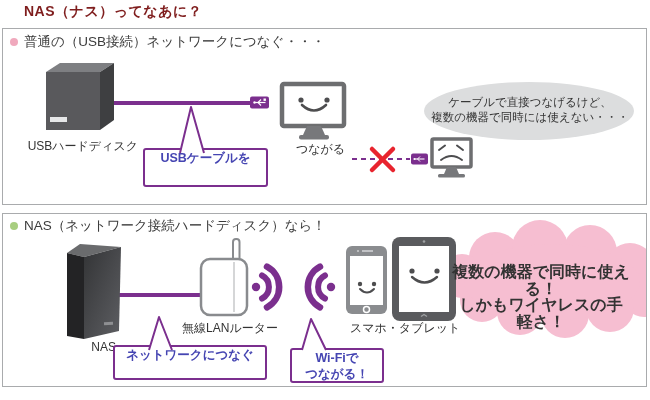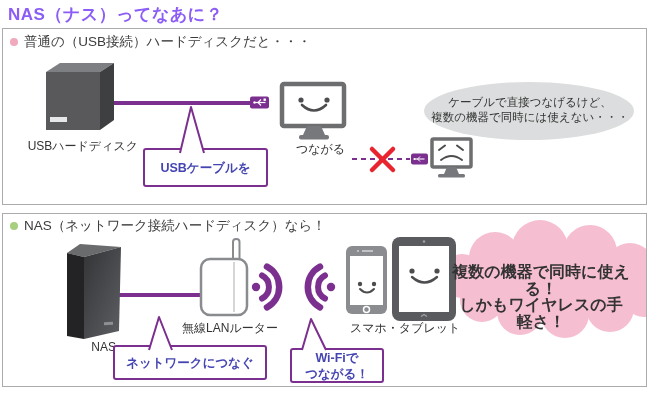--- a/index.html
+++ b/index.html
@@ -10,7 +10,7 @@
   }
   .abs{position:absolute;}
   .page-title{
-    left:8px;top:3px;font-size:17px;font-weight:bold;color:#8b5cf6;
+    left:24px;top:3px;font-size:14px;font-weight:bold;color:#7f1d1d;
     letter-spacing:.5px;white-space:nowrap;
   }
   .section-box{

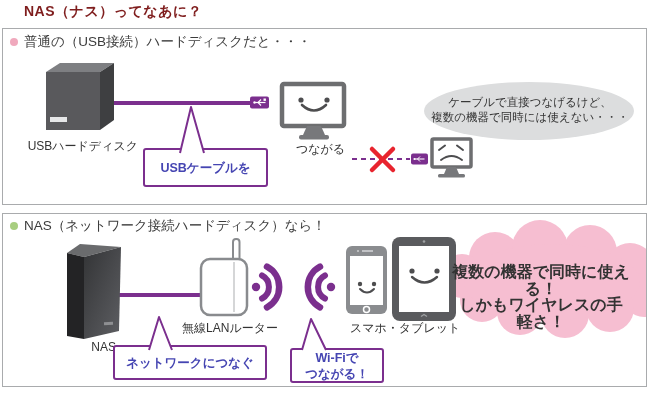--- a/index.html
+++ b/index.html
@@ -160,7 +160,7 @@
 </svg>
 
 <div class="abs bullet" style="left:10px;top:38px;background:#f0a9bd"></div>
-<div class="abs sec-heading" style="left:24px;top:33px">普通の（USB接続）ハードディスクだと・・・</div>
+<div class="abs sec-heading" style="left:24px;top:33px">普通の（USB接続）ネットワークにつなぐ・・・</div>
 <div class="abs lbl" style="left:18px;top:138px;width:120px">USBハードディスク</div>
 <div class="abs lbl" style="left:281px;top:141px;width:64px">つながる</div>
 <div class="abs bubble-text" style="left:424px;top:95px;width:212px">

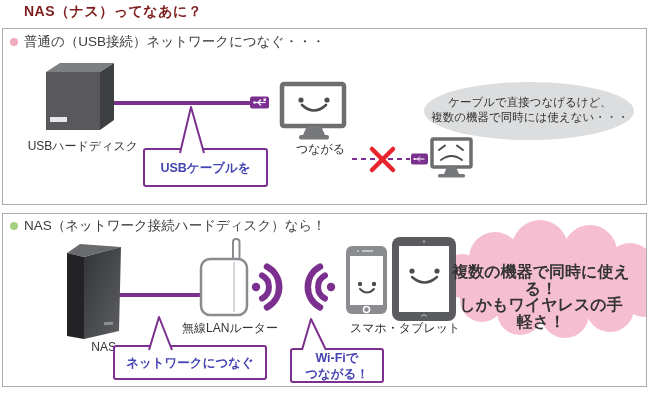--- a/index.html
+++ b/index.html
@@ -23,7 +23,7 @@
   .lbl{font-size:12px;color:#333;text-align:right;white-space:nowrap;}
   .callout{
     box-sizing:border-box;background:#fff;border:2px solid #7b2f8e;border-radius:3px;
-    display:flex;flex-direction:column;align-items:center;justify-content:center;
+    display:flex;flex-direction:column;align-items:center;justify-content:flex-start;
     font-size:12.5px;font-weight:bold;color:#4545b2;line-height:16px;text-align:center;
   }
   .bubble-text,.cloud-text{text-align:center;line-height:15px;}

